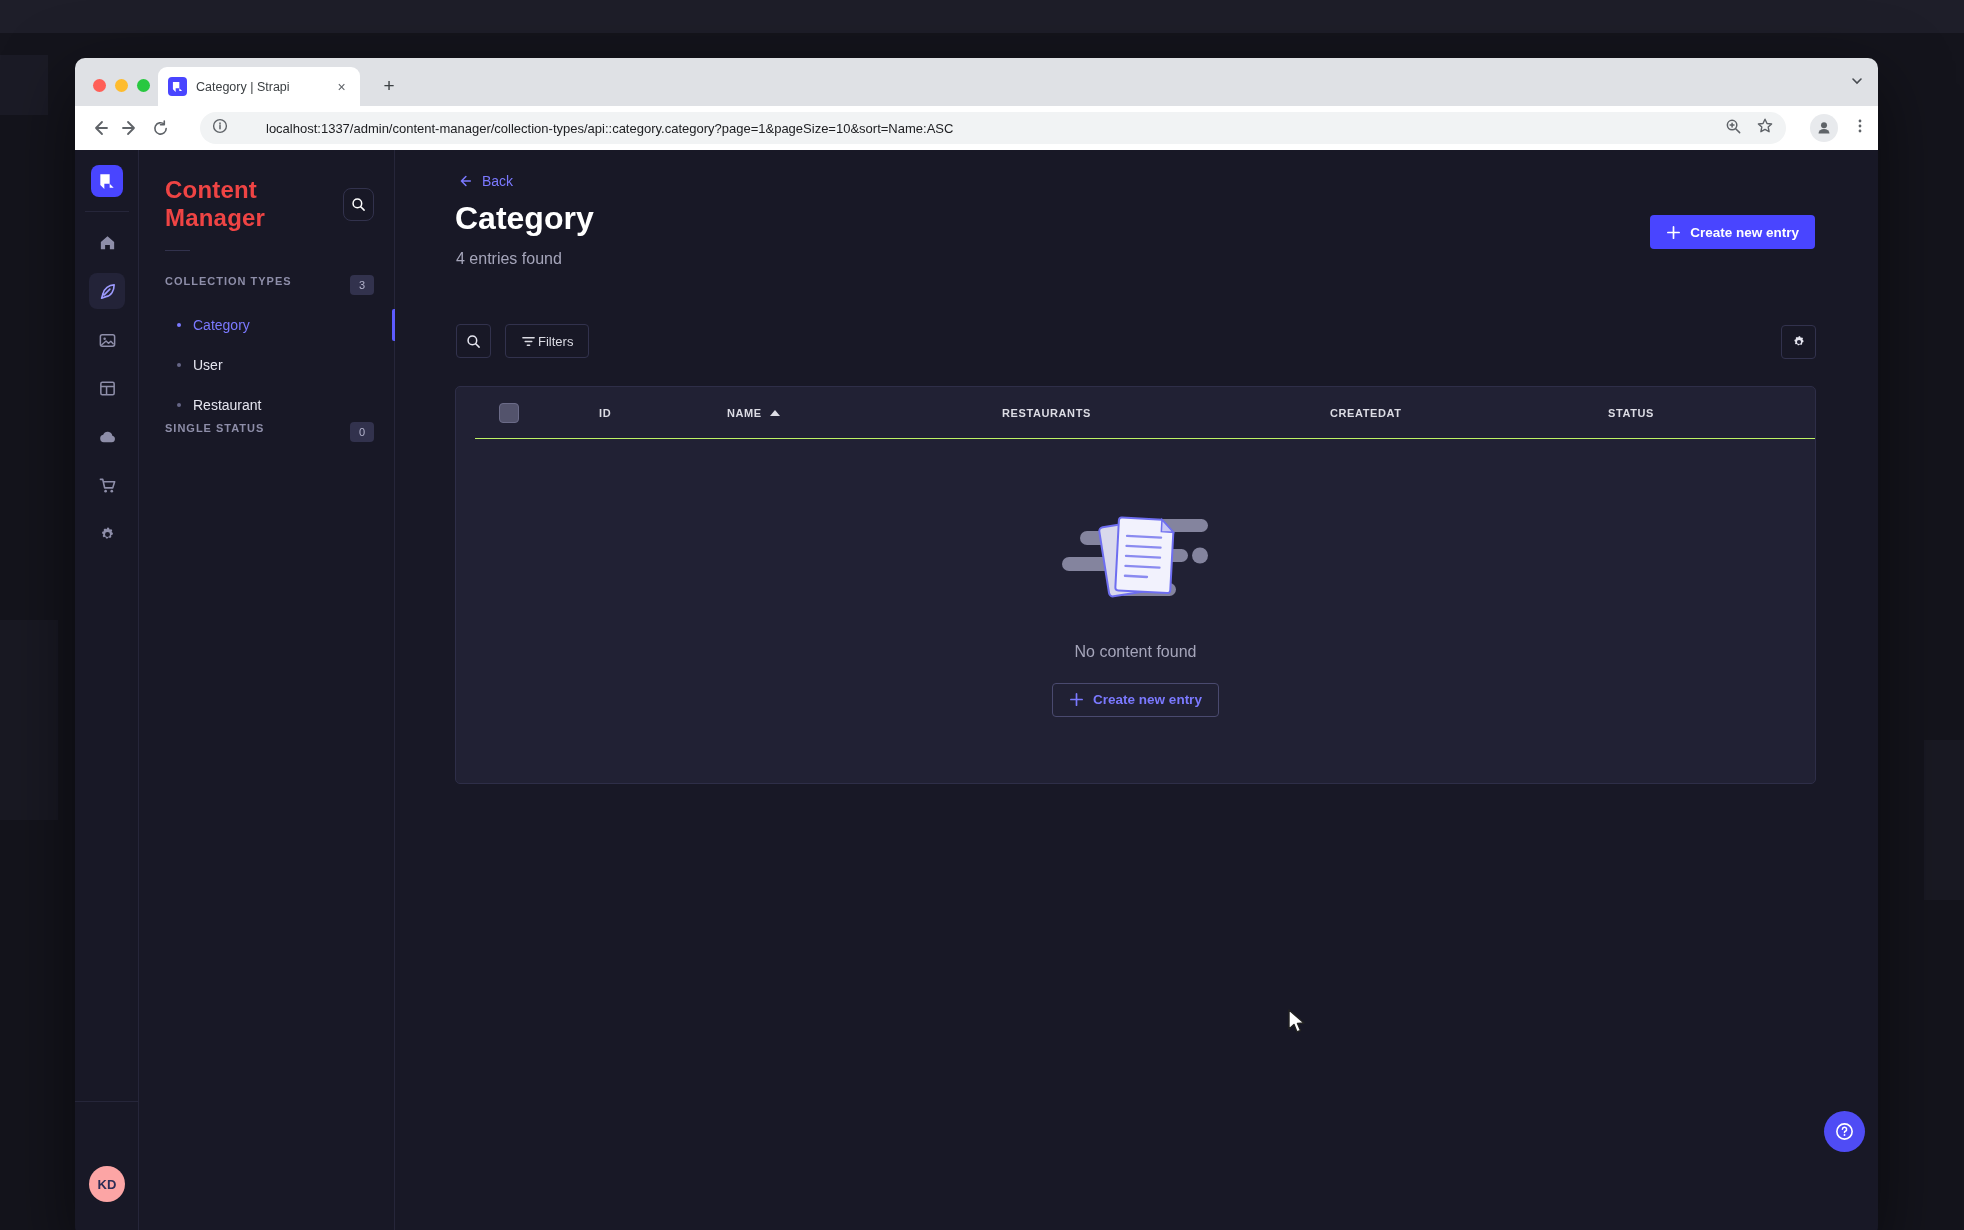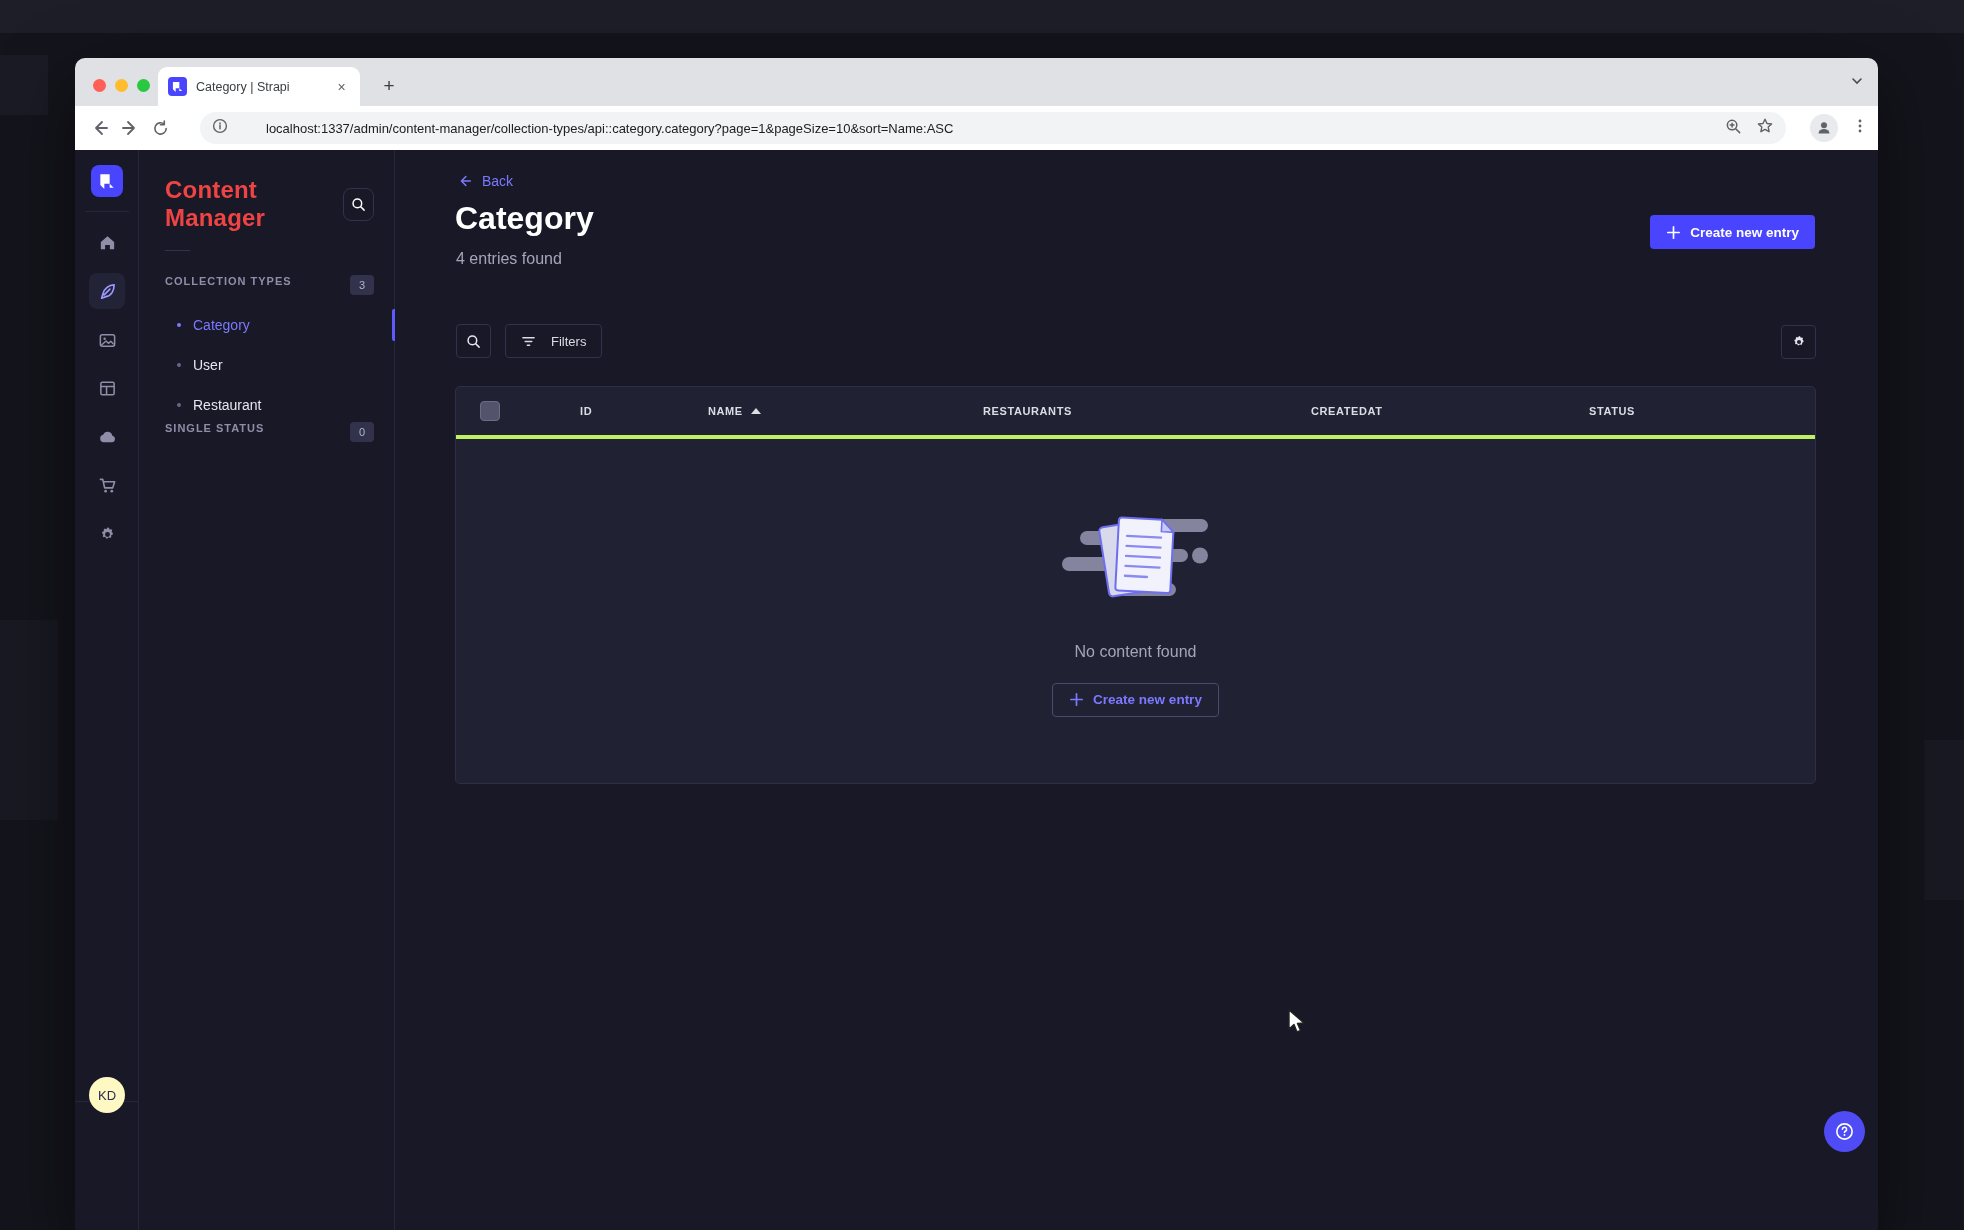--- a/index.html
+++ b/index.html
@@ -92,7 +92,7 @@
                  border:1px solid #32324d; display:flex; align-items:center; justify-content:center; color:#e7e7f1; }
   .btn-filters { position:absolute; left:50px; top:0; height:34px; padding:0 15px; border-radius:4px;
                  border:1px solid #32324d; background:transparent; color:#dcdce4; font-size:13px; font-weight:500;
-                 display:flex; align-items:center; gap:15px; cursor:pointer; }
+                 display:flex; align-items:center; gap:2px; cursor:pointer; }
   .tool-gear { position:absolute; right:0; top:1px; width:35px; height:34px; border-radius:4px;
                border:1px solid #32324d; display:flex; align-items:center; justify-content:center; color:#e7e7f1; }
 

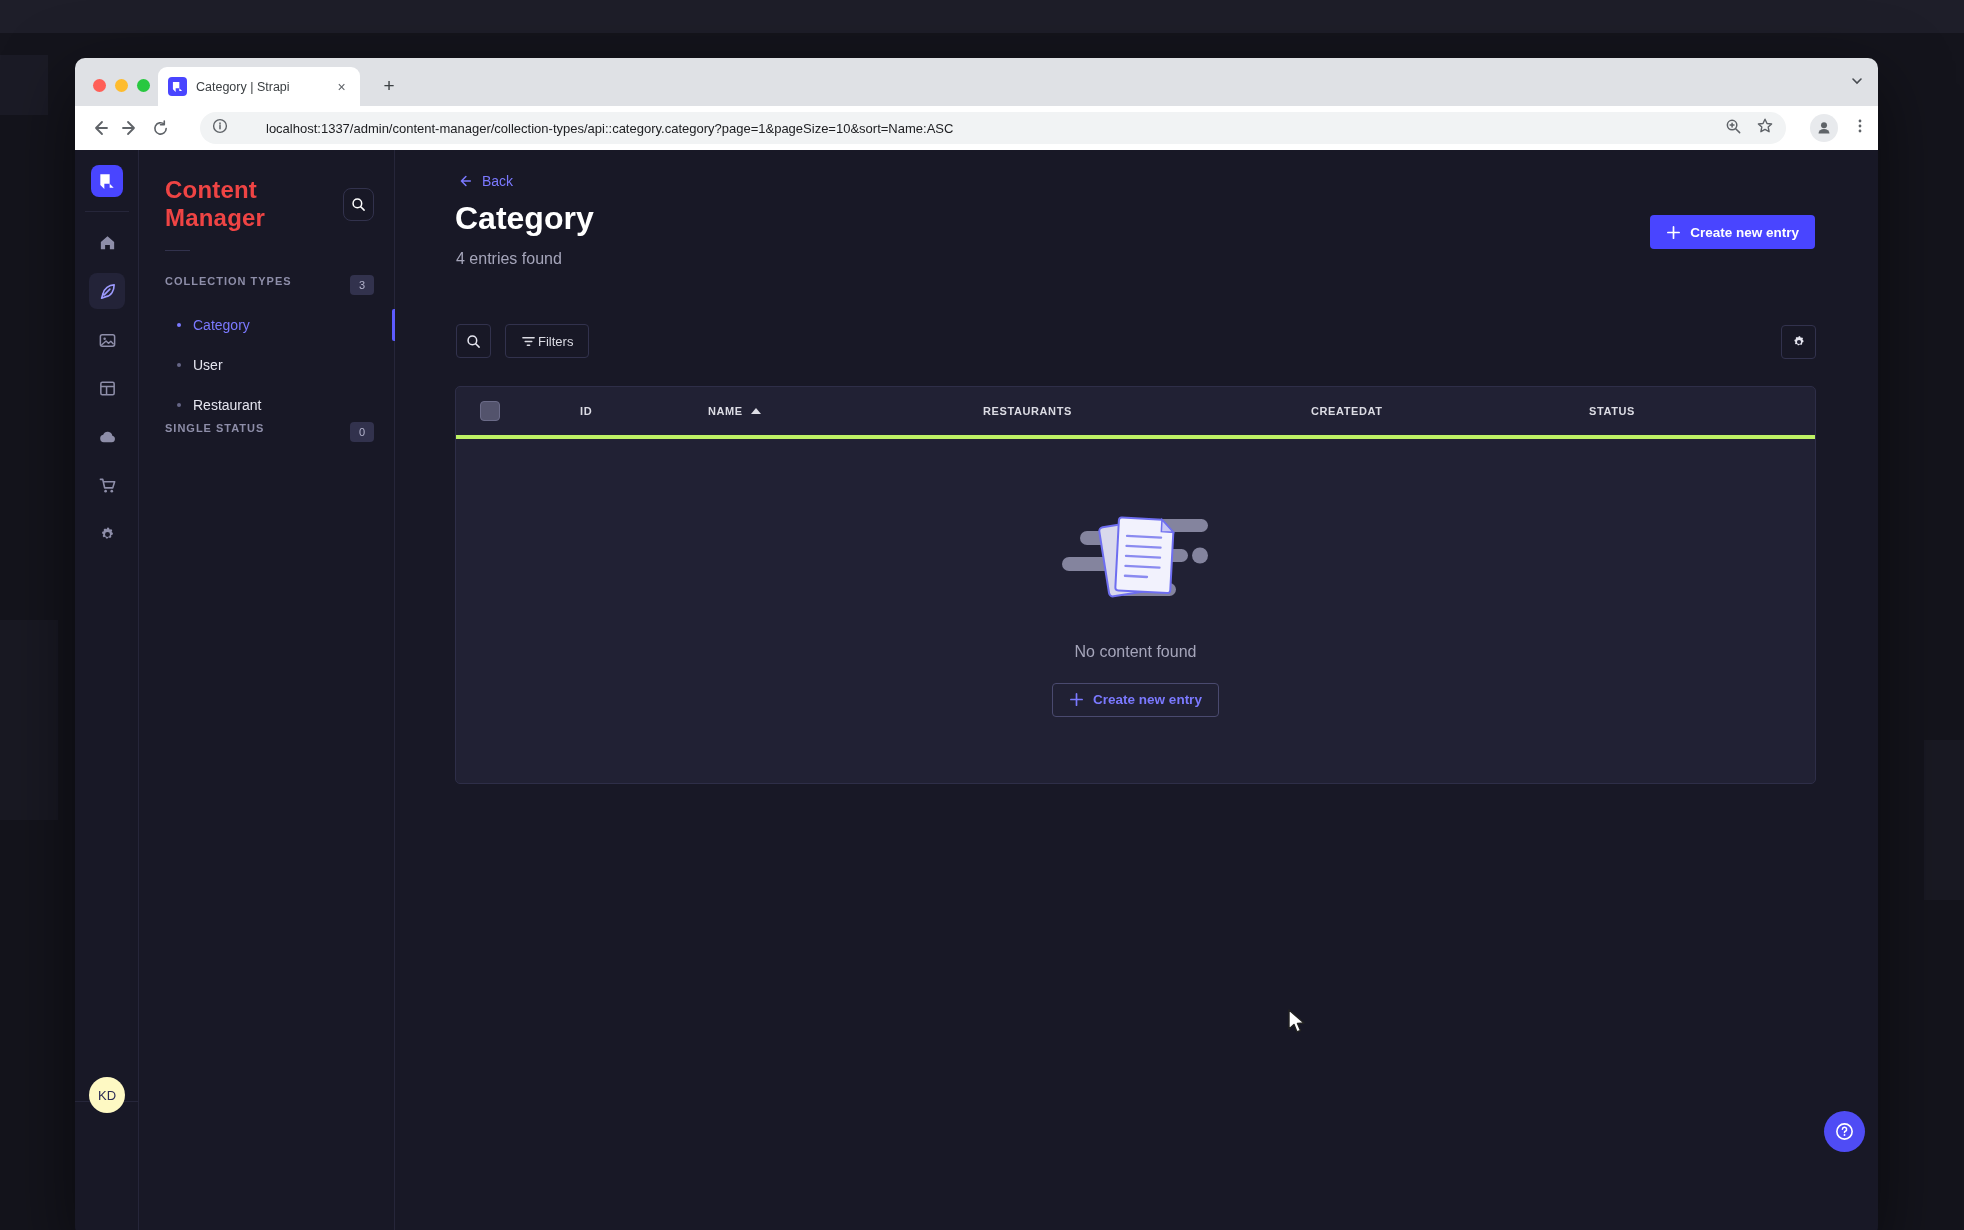--- a/index.html
+++ b/index.html
@@ -99,7 +99,7 @@
   .card { position:absolute; left:60px; right:62px; top:236px; height:398px; background:#212134;
           border:1px solid #2e2e48; border-radius:5px; }
   .thead { display:grid; grid-template-columns:100px 128px 275px 328px 278px 1fr; align-items:center;
-           height:52px; padding-left:24px; border-bottom:4px solid #bef264; }
+           height:52px; padding-left:24px; border-bottom:1px solid #bef264;margin-left:19px; }
   .th { font-size:11px; font-weight:700; letter-spacing:.6px; color:#dcdce4; display:flex; align-items:center; gap:8px; }
   .checkbox { width:20px; height:20px; border-radius:4px; background:#53536c; border:1px solid #6b6b88; }
   .sort-asc { width:0; height:0; border-left:5px solid transparent; border-right:5px solid transparent;

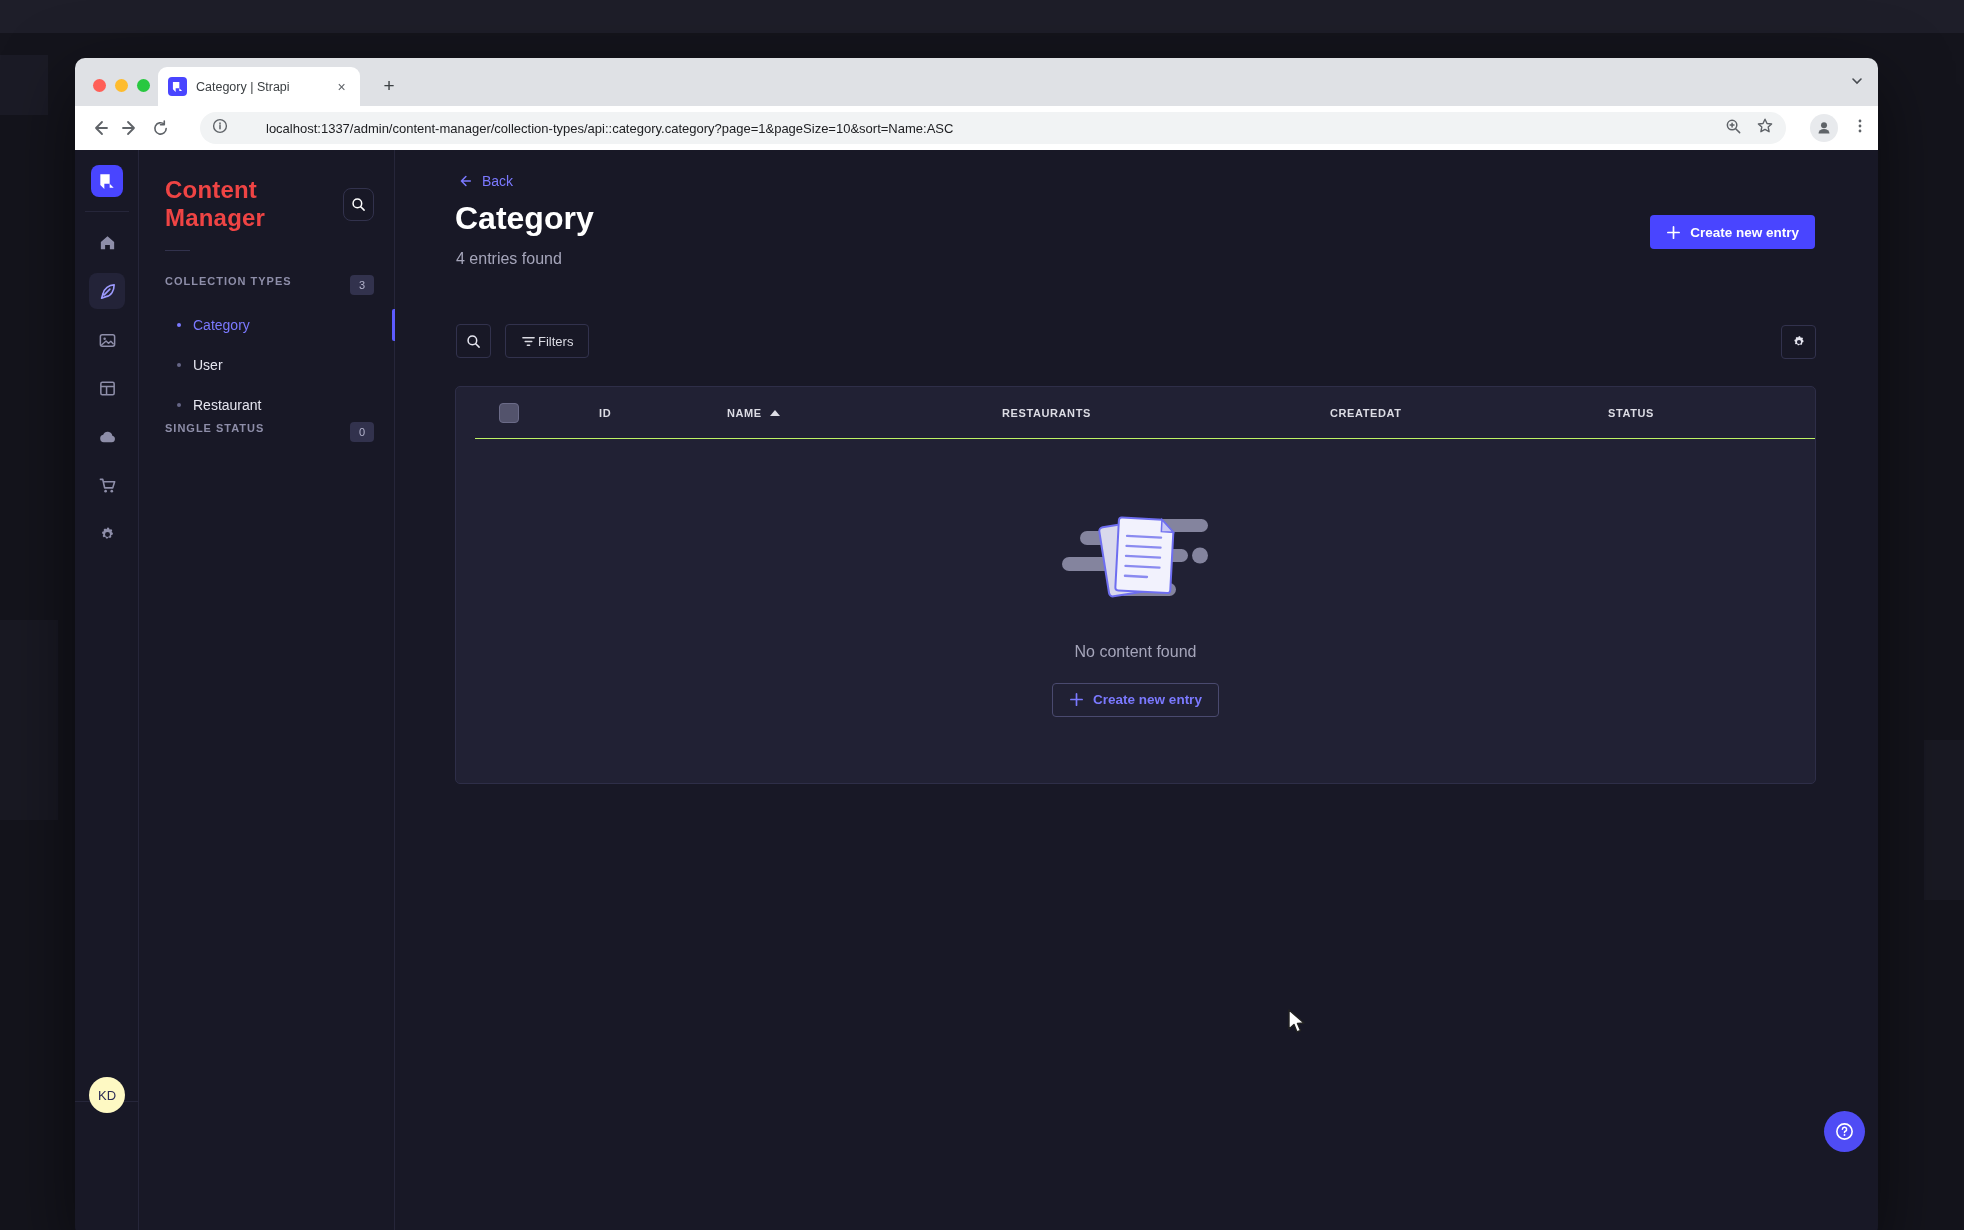--- a/index.html
+++ b/index.html
@@ -53,8 +53,8 @@
                display:flex; align-items:center; justify-content:center; color:#8e8ea9; }
   .rail-item.active { background:#232338; color:#9d9bff; }
   .rail-bottom-div { position:absolute; left:0; top:951px; width:64px; height:1px; background:#26263a; }
-  .user-avatar { position:absolute; left:14px; top:927px; width:36px; height:36px; border-radius:50%;
-                 background:#fef9c3; color:#2c2c56; font-size:13px; font-weight:normal;
+  .user-avatar { position:absolute; left:14px; top:1016px; width:36px; height:36px; border-radius:50%;
+                 background:#fca5a5; color:#2c2c56; font-size:13px; font-weight:bold;
                  display:flex; align-items:center; justify-content:center; }
 
   

